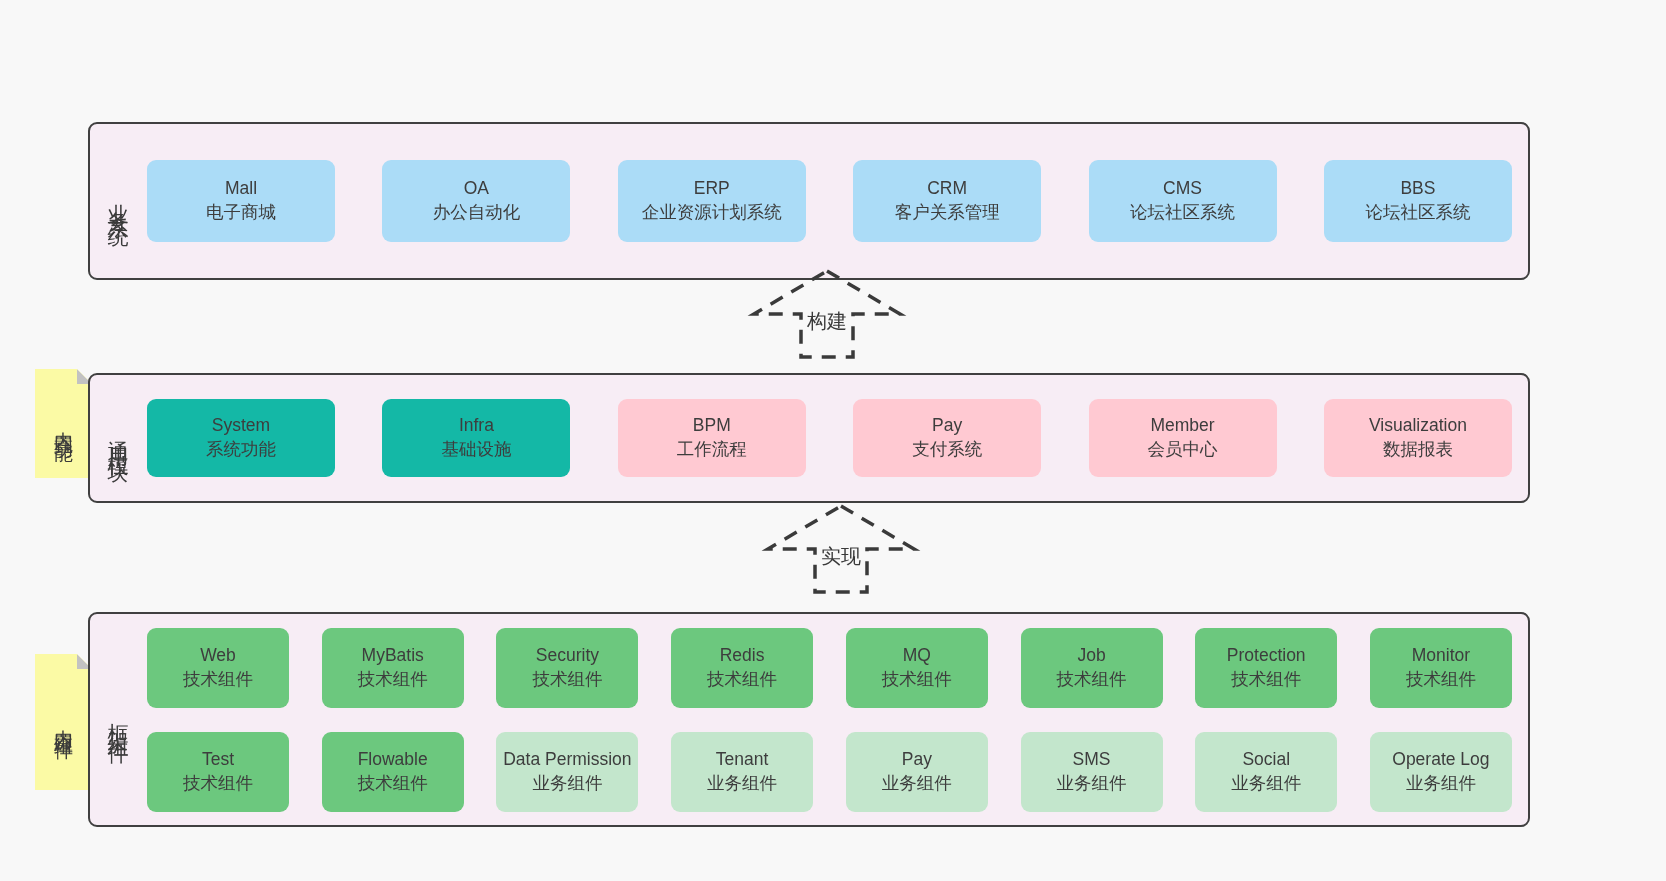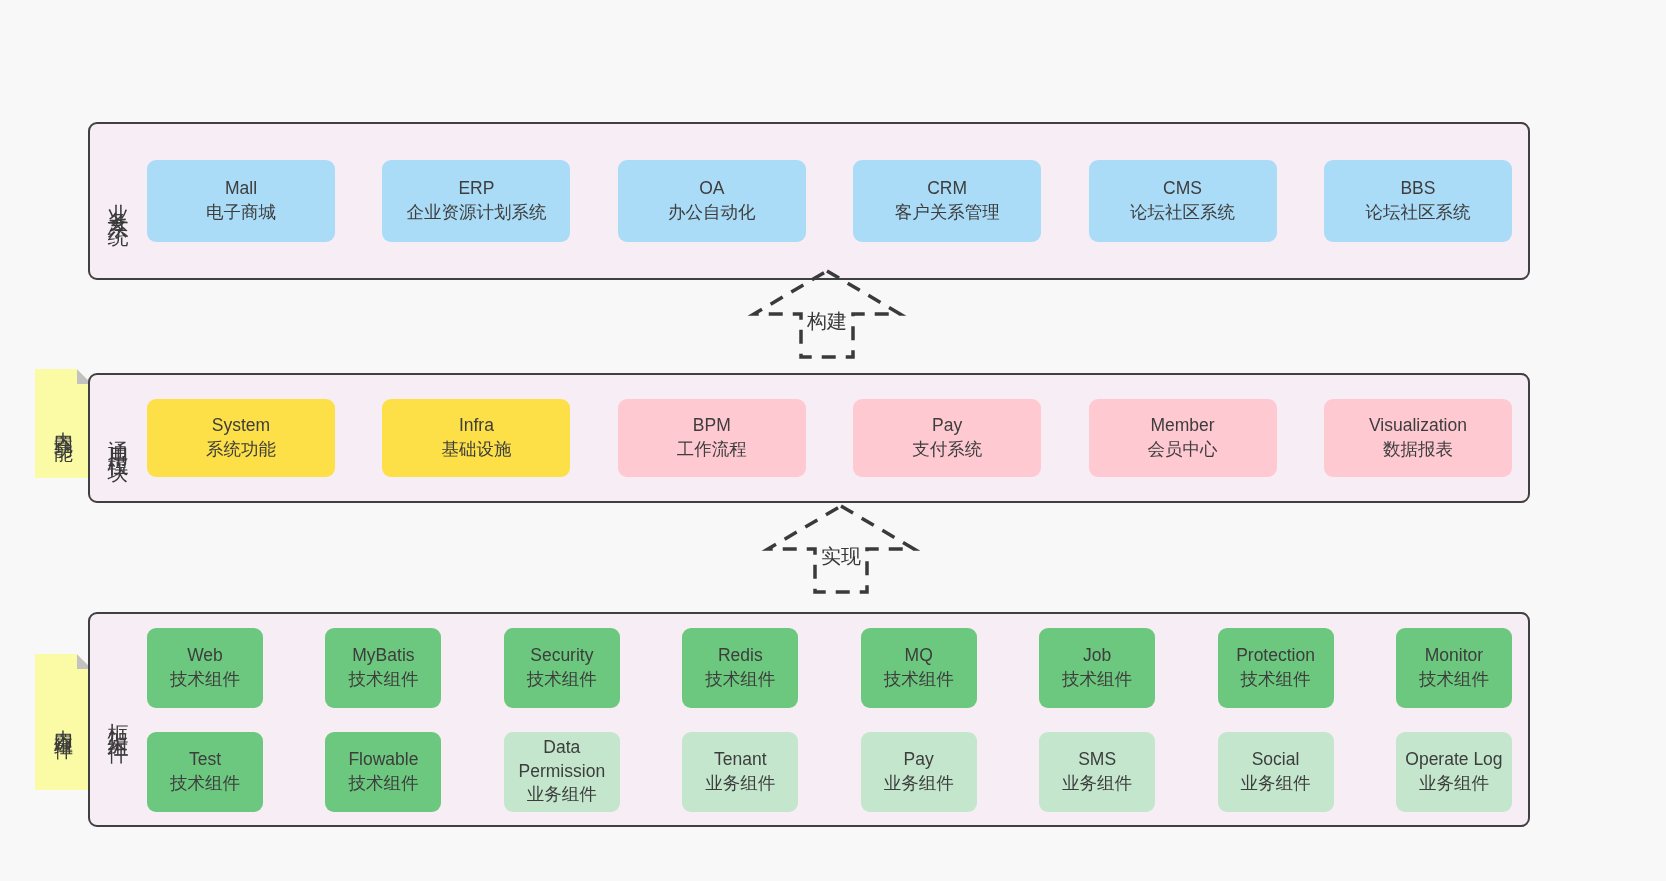--- a/index.html
+++ b/index.html
@@ -81,12 +81,12 @@
           <span>电子商城</span>
         </div>
         <div class="box c-blue">
+          <span>OA</span>
+          <span>办公自动化</span>
+        </div>
+        <div class="box c-blue">
           <span>ERP</span>
           <span>企业资源计划系统</span>
-        </div>
-        <div class="box c-blue">
-          <span>OA</span>
-          <span>办公自动化</span>
         </div>
         <div class="box c-blue">
           <span>CRM</span>

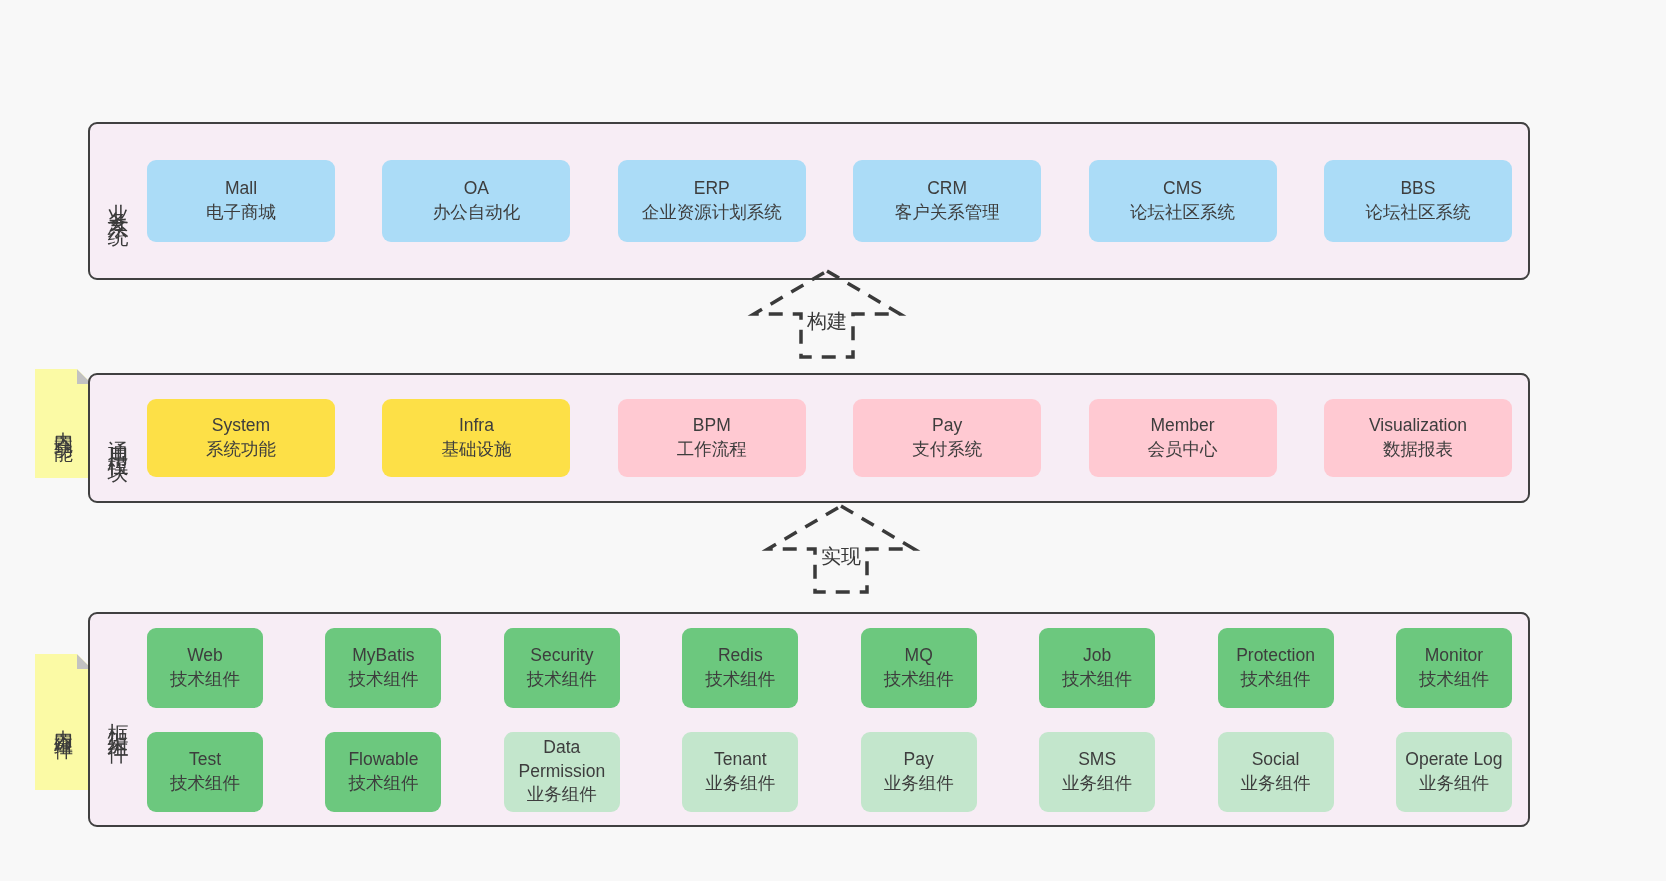--- a/index.html
+++ b/index.html
@@ -31,7 +31,7 @@
   #band3 .box { width:116px; height:80px; }
 
   .c-blue   { background:#abdcf7; }
-  .c-red    { background:#fde047; }
+  .c-red    { background:#14b8a6; }
   .c-pink   { background:#ffc9d2; }
   .c-green  { background:#6cc87e; }
   .c-lgreen { background:#c3e6cc; }

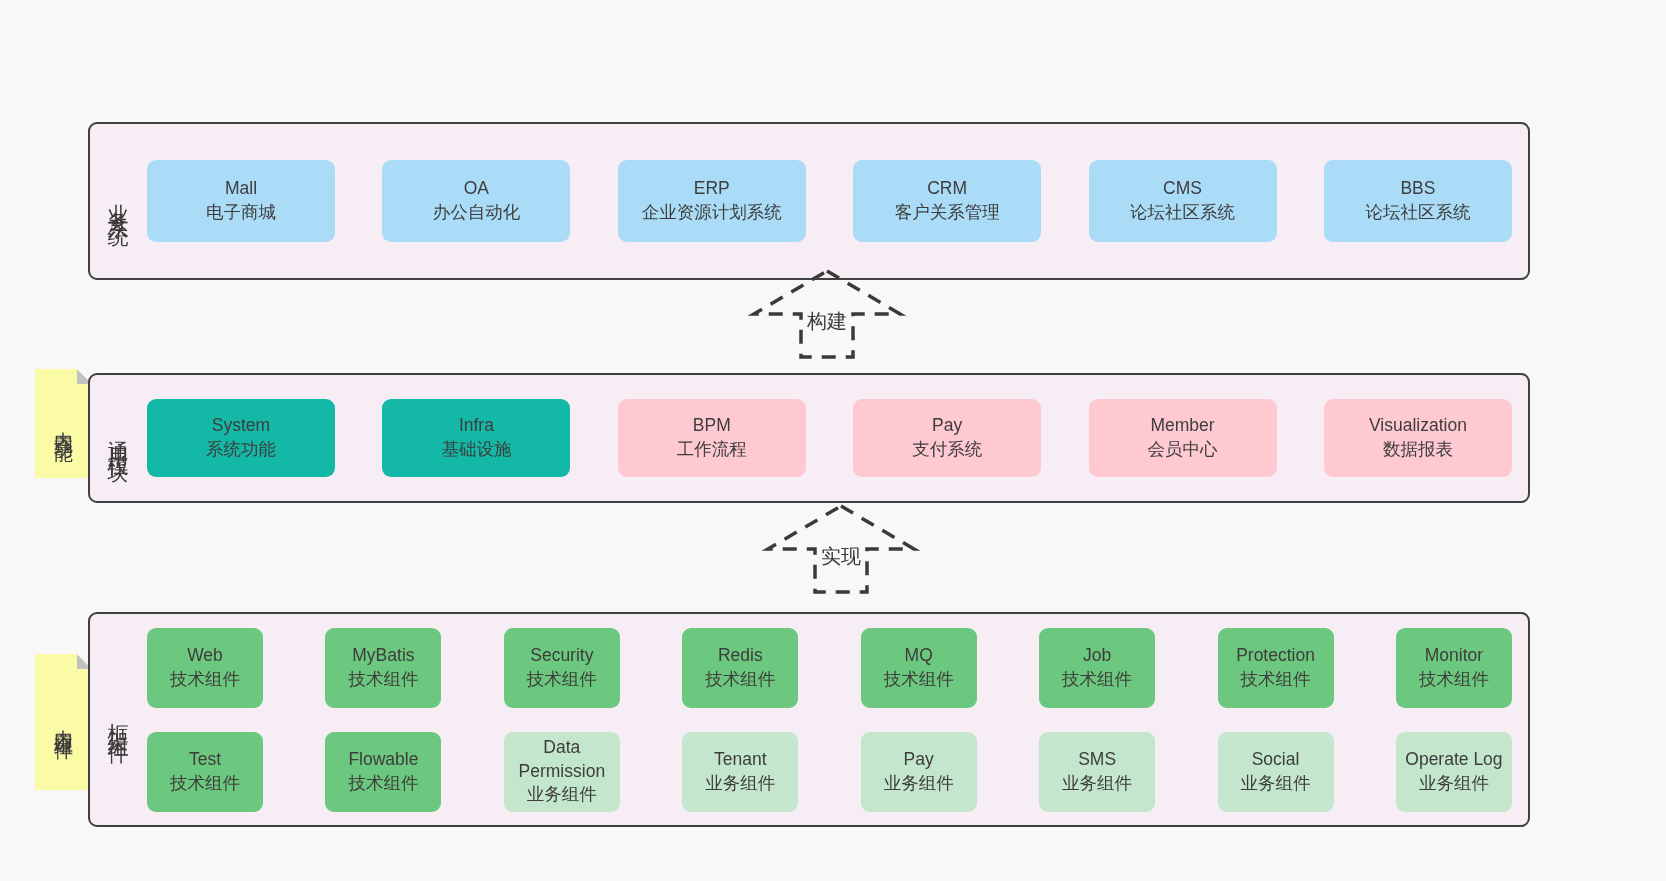--- a/index.html
+++ b/index.html
@@ -28,7 +28,7 @@
          font-size:17.5px; line-height:1.36; padding:0 6px; }
   #band1 .box { width:188px; height:82px; }
   #band2 .box { width:188px; height:78px; }
-  #band3 .box { width:116px; height:80px; }
+  #band3 .box { width:142px; height:80px; }
 
   .c-blue   { background:#abdcf7; }
   .c-red    { background:#14b8a6; }

